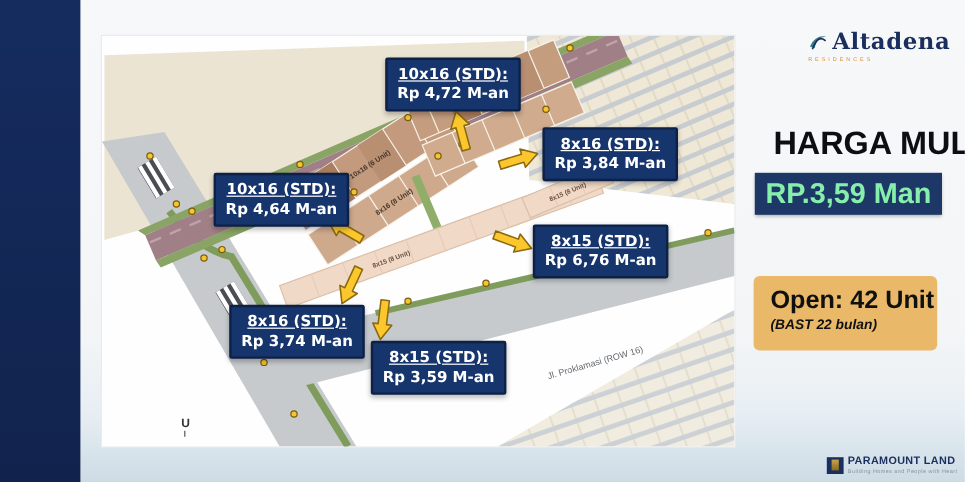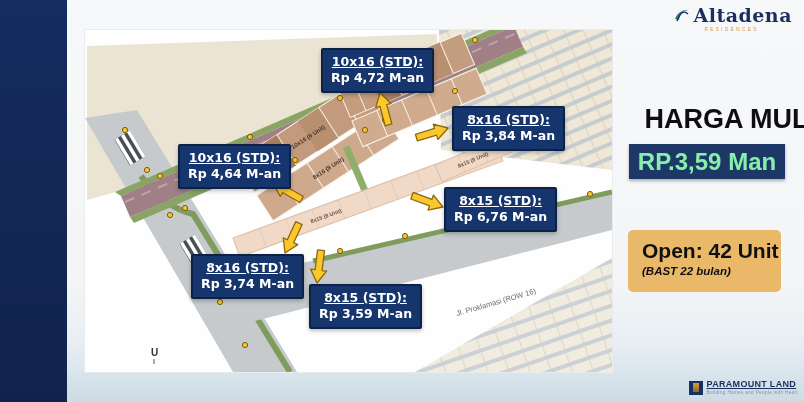--- a/index.html
+++ b/index.html
@@ -15,7 +15,7 @@
     font-size:12.5px;line-height:1.3;text-align:center;padding:4px 8px;white-space:nowrap;
     box-shadow:0 2px 4px rgba(0,0,0,.25);}
   .callout .type{text-decoration:underline;}
-  .logo-wrap{position:absolute;top:4px;right:12px;text-align:center;}
+  .logo-wrap{position:absolute;top:24px;right:12px;text-align:left;}
   .logo-row{display:flex;align-items:center;justify-content:flex-end;gap:2px;}
   .logo-text{font-family:"DejaVu Serif",serif;font-weight:bold;font-size:19px;color:var(--logo_navy,#1b2f5e);letter-spacing:.5px;}
   .logo-tagline{font-size:4.5px;letter-spacing:2.5px;color:#d98e2b;margin-top:1px;margin-right:2px;}

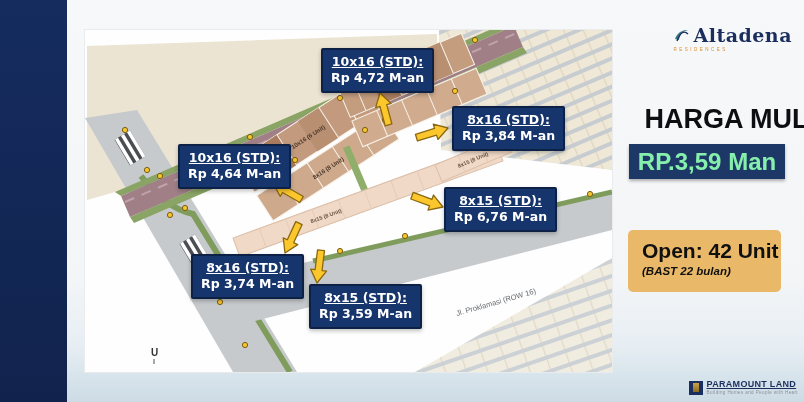--- a/index.html
+++ b/index.html
@@ -32,7 +32,7 @@
   .footer-brand{position:absolute;right:6px;bottom:7px;display:flex;align-items:center;gap:4px;}
   .footer-icon{width:14px;height:14px;background:var(--logo_navy,#1b2f5e);display:flex;align-items:center;justify-content:center;}
   .footer-icon span{width:6px;height:9px;background:linear-gradient(180deg,#caa24a,#8a6a20);display:block;}
-  .footer-name{font-size:9px;font-weight:bold;color:var(--logo_navy,#1b2f5e);letter-spacing:.3px;line-height:1;text-decoration:underline;}
+  .footer-name{font-size:9px;font-weight:bold;color:var(--logo_navy,#1b2f5e);letter-spacing:.3px;line-height:1;}
   .footer-tagline{font-size:4.5px;color:#8a8f96;letter-spacing:.4px;margin-top:1.5px;line-height:1;}
 </style>
 </head>

